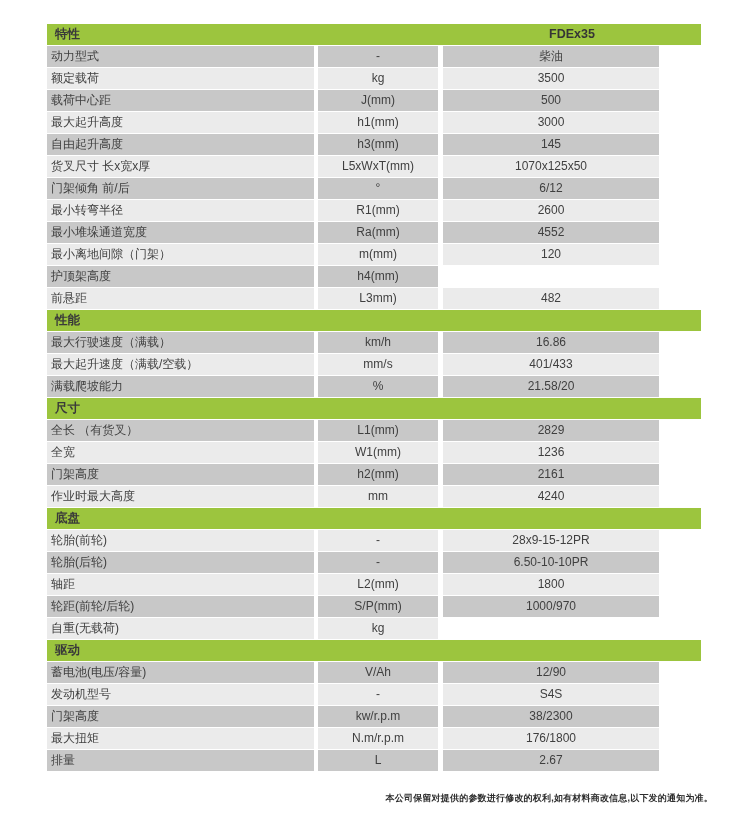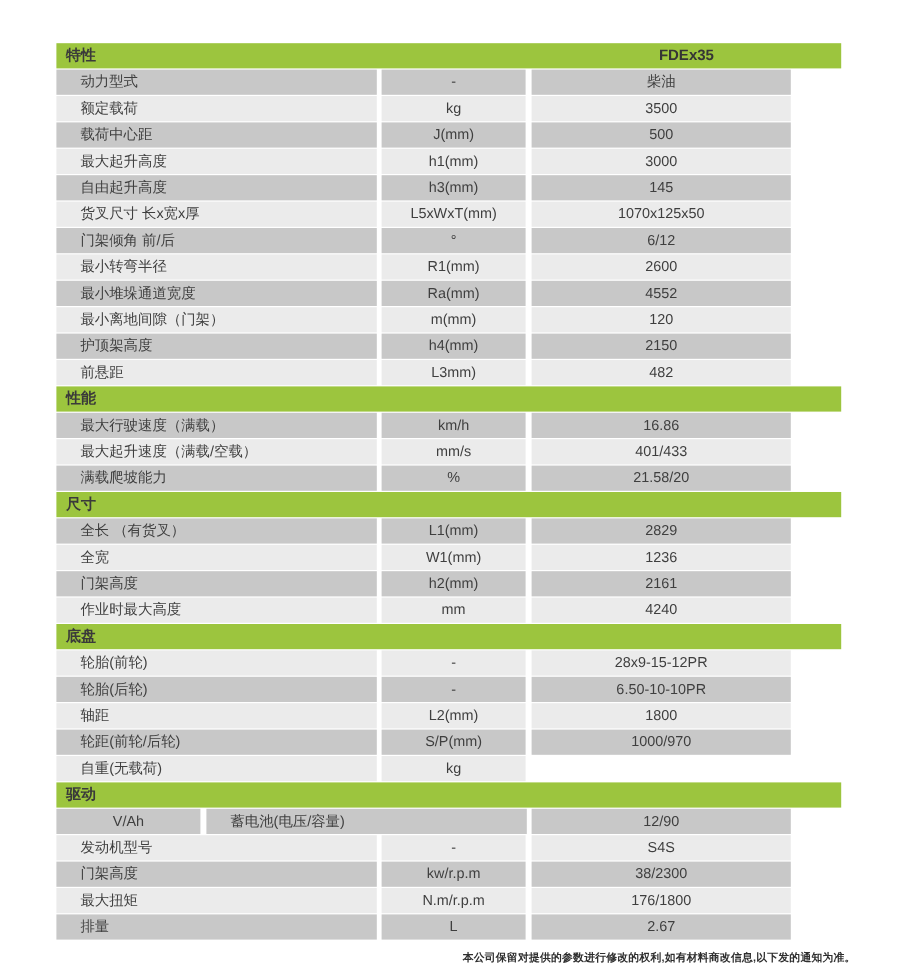--- a/index.html
+++ b/index.html
@@ -10,7 +10,7 @@
   }
   .page { position:absolute; inset:0; background:#ffffff; }
   .spec-table {
-    position:absolute; left:47px; top:36px; width:654px;
+    position:absolute; left:47px; top:24px; width:654px;
   }
   .row { height:20.5px; margin-bottom:1.5px; line-height:20.5px; display:flex; }
   .row.sec {

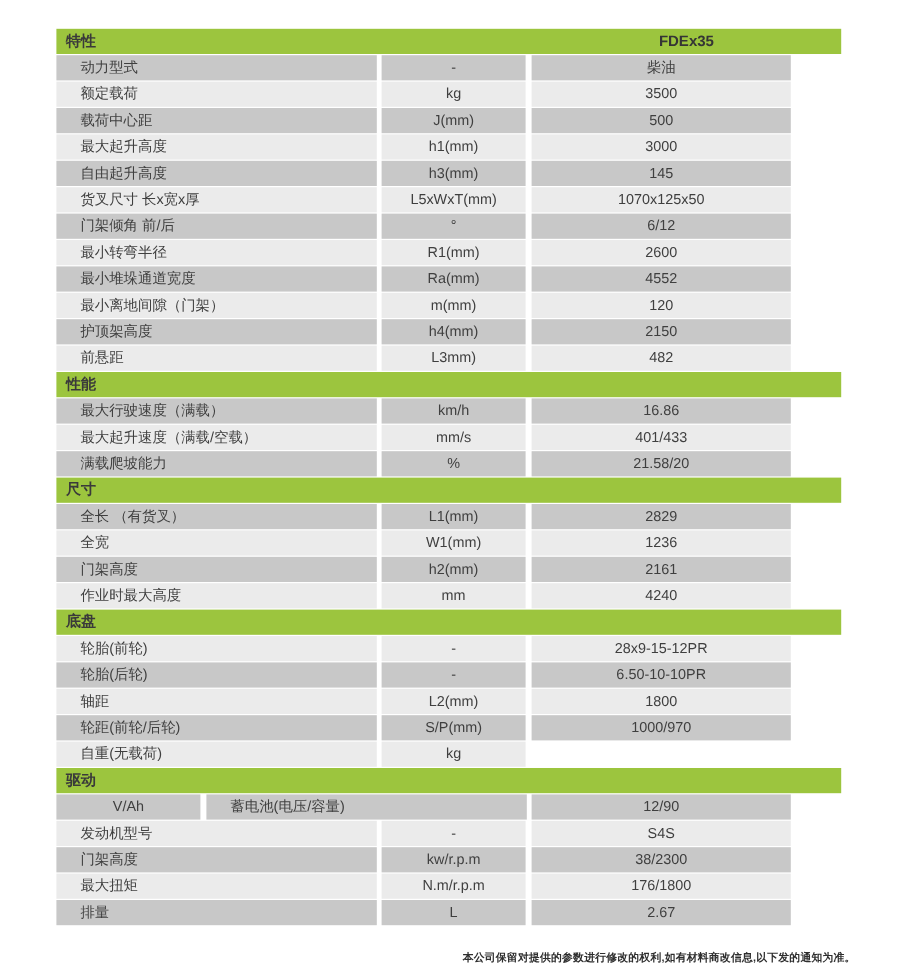--- a/index.html
+++ b/index.html
@@ -27,7 +27,7 @@
   }
   .row.data { font-size:12px; color:#3f3f3f; }
   .row.data .cell { height:100%; box-sizing:border-box; overflow:hidden; white-space:nowrap; }
-  .row.data .lbl  { width:267px; margin-right:4px; text-align:left; padding-left:20px; }
+  .row.data .lbl  { width:267px; margin-right:4px; text-align:left; padding-left:4px; }
   .row.data .unit { width:120px; margin-right:5px; text-align:center; }
   .row.data .val  { width:216px; text-align:center; }
   .row.data.dark .cell  { background:var(--row_dark,#c8c8c8); }

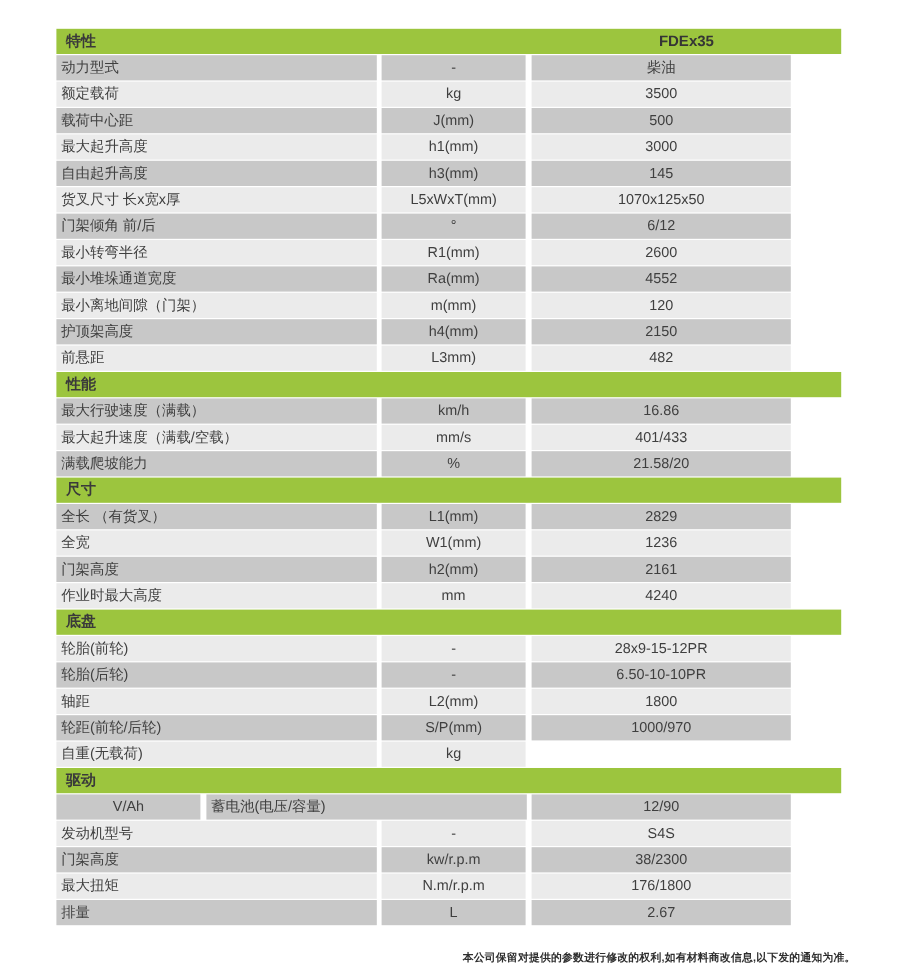--- a/index.html
+++ b/index.html
@@ -100,7 +100,6 @@
       <div class="row data dark">
         <div class="cell lbl">护顶架高度</div>
         <div class="cell unit">h4(mm)</div>
-        <div class="cell val">2150</div>
       </div>
       <div class="row data light">
         <div class="cell lbl">前悬距</div>

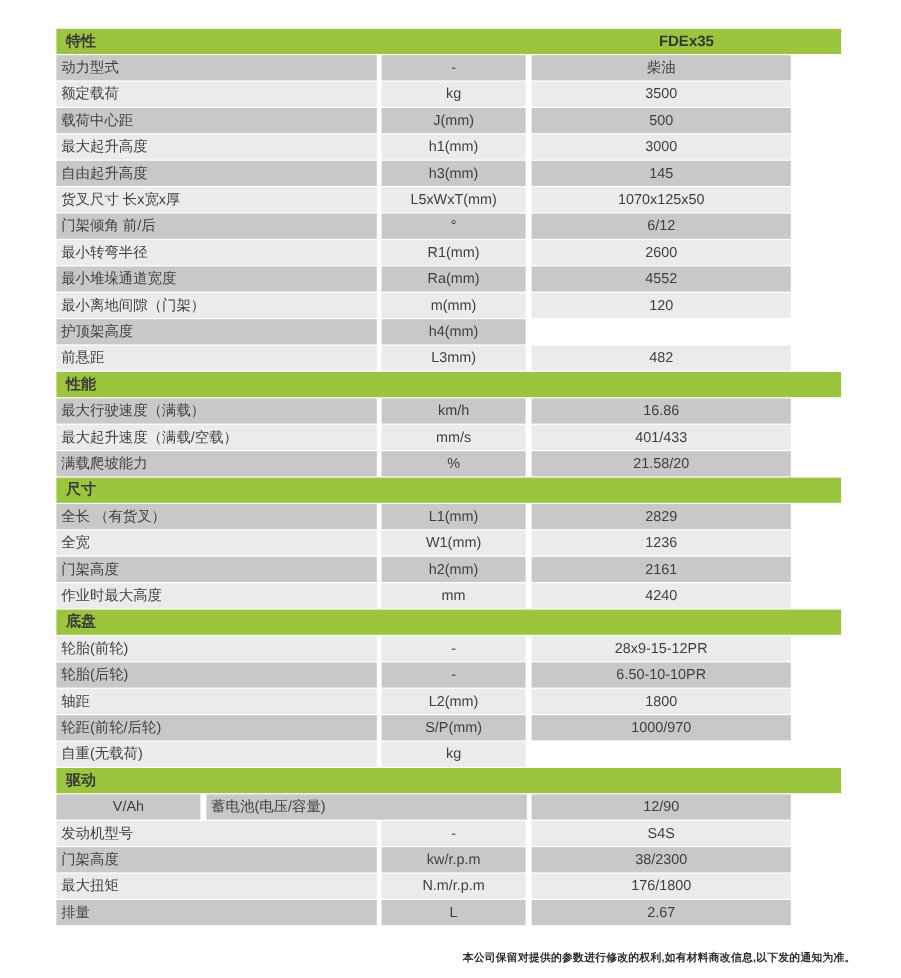--- a/index.html
+++ b/index.html
@@ -178,8 +178,8 @@
         <span class="sec-title">驱动</span>
       </div>
       <div class="row data dark">
+        <div class="cell lbl">蓄电池(电压/容量)</div>
         <div class="cell unit">V/Ah</div>
-        <div class="cell lbl">蓄电池(电压/容量)</div>
         <div class="cell val">12/90</div>
       </div>
       <div class="row data light">

